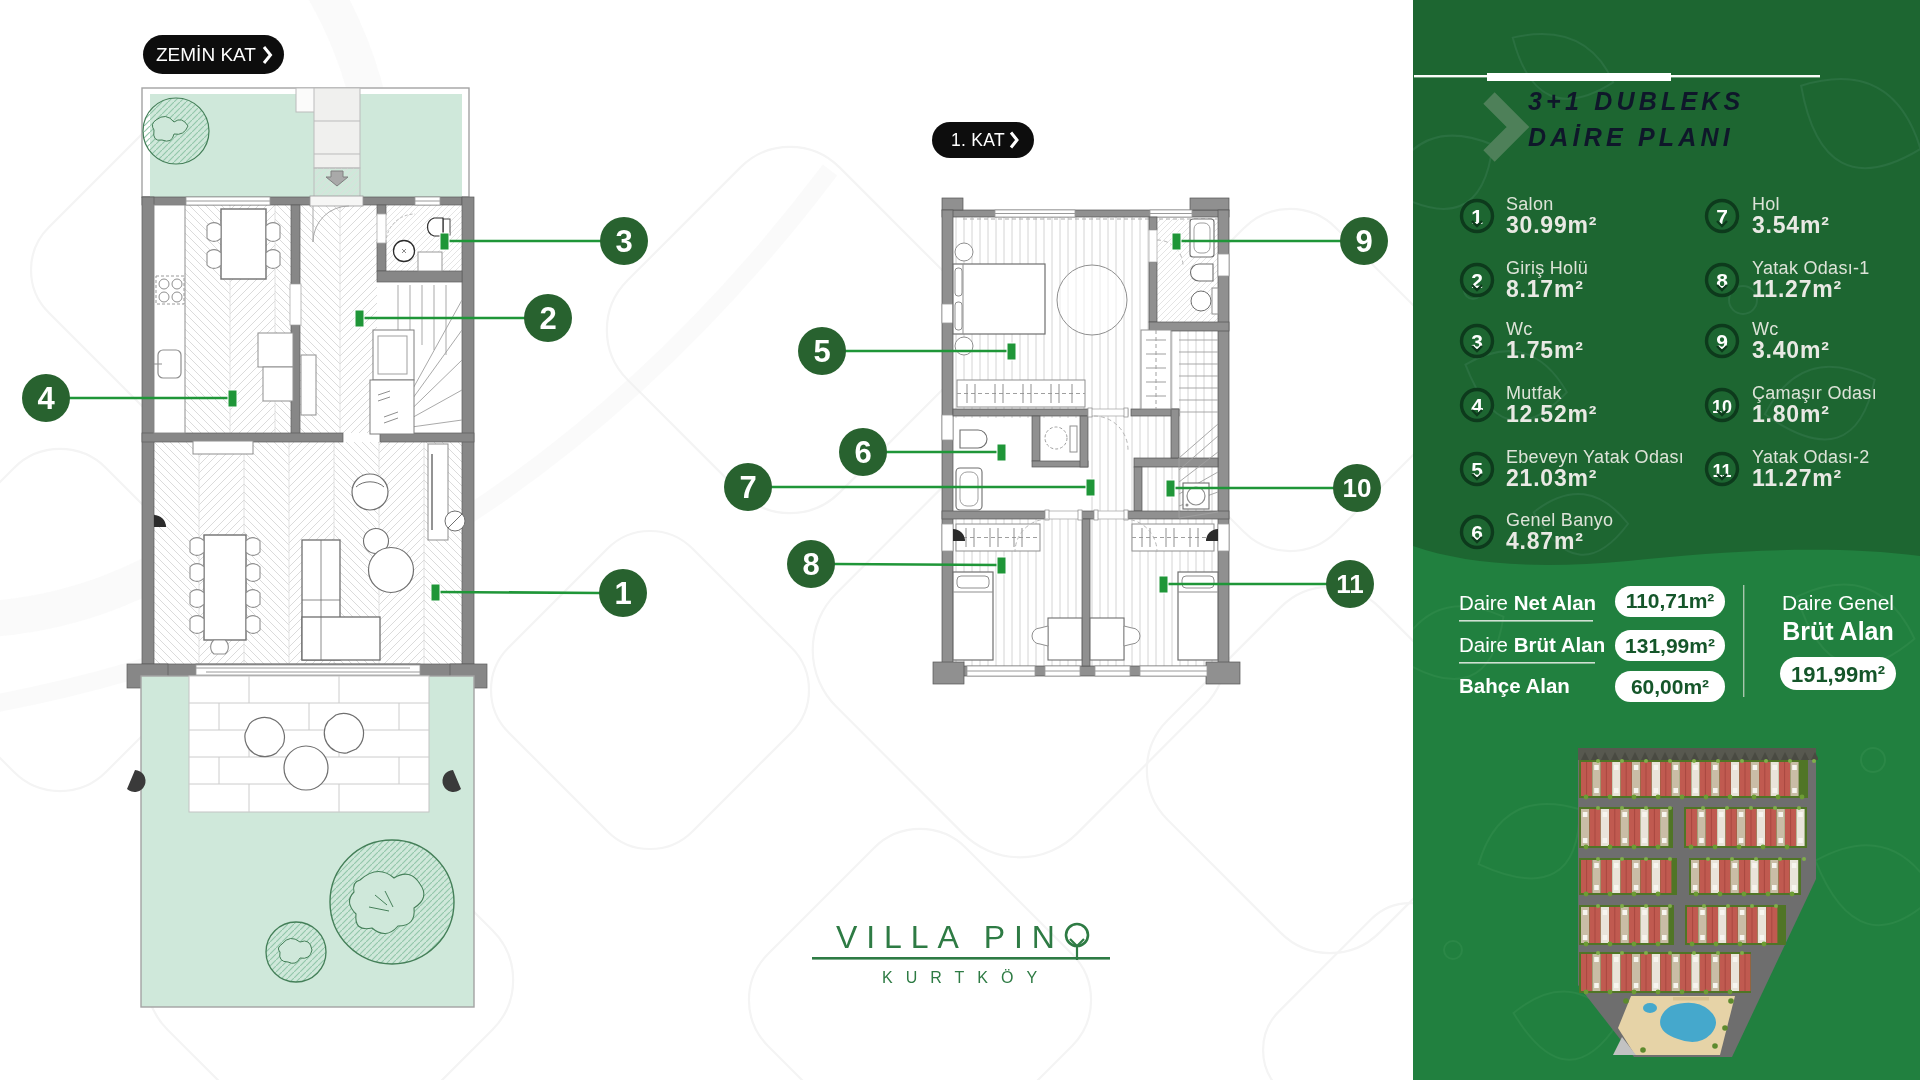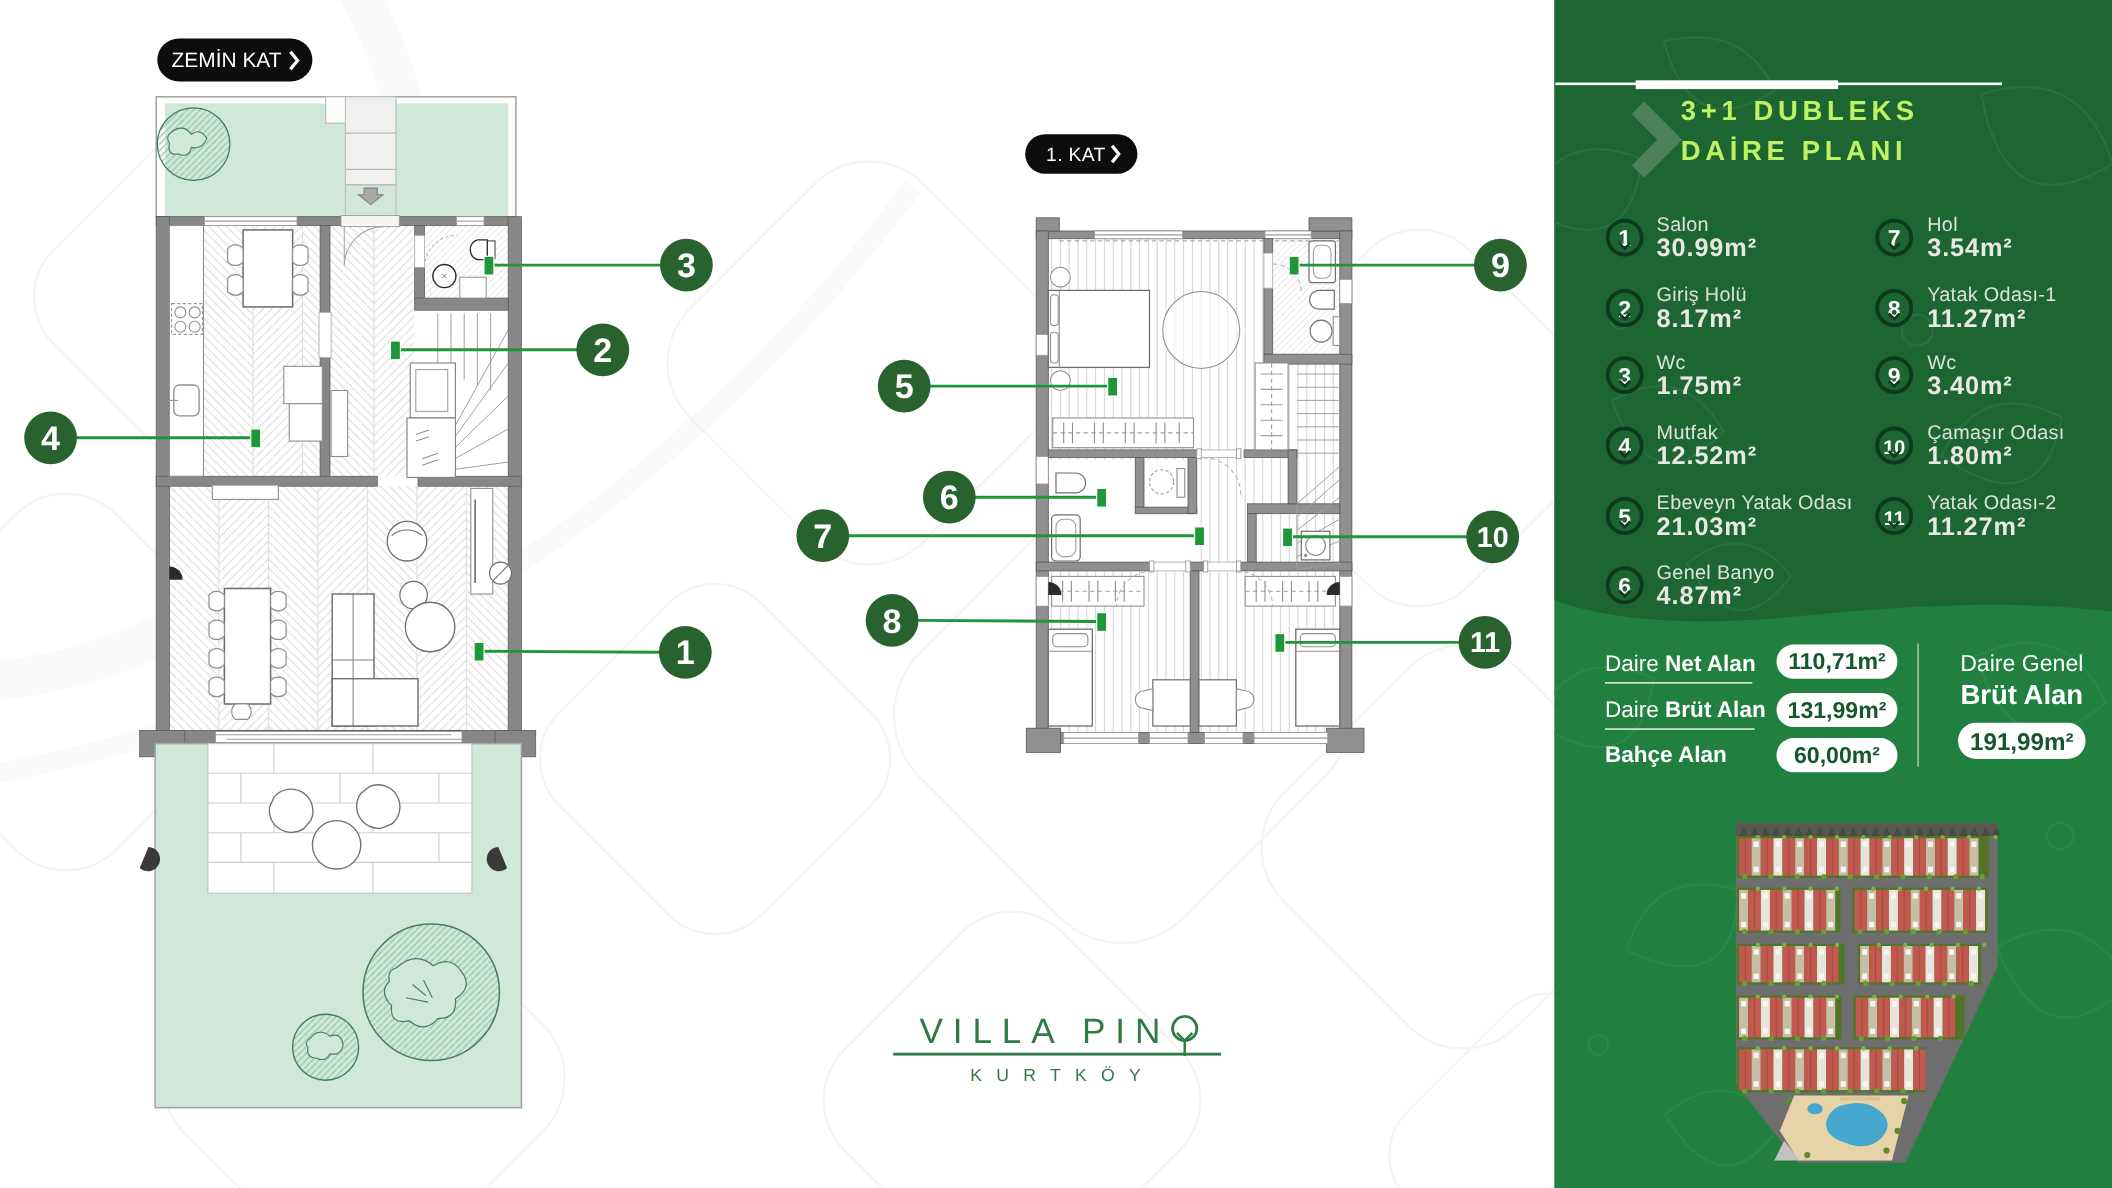--- a/index.html
+++ b/index.html
@@ -574,7 +574,7 @@
     <path d="M76,98 l29,29 -29,29" fill="none" stroke="#4e8059" stroke-width="16"></path>
   </svg>
 
-  <div class="abs" style="left:115px;top:84px;color:#bef264;font-size:25px;font-weight:bold;letter-spacing:4.2px;line-height:35.5px;white-space:nowrap;">3+1 DUBLEKS<br>DAİRE PLANI</div>
+  <div class="abs" style="left:115px;top:84px;color:#0f172a;font-size:25px;font-weight:bold;letter-spacing:4.2px;line-height:35.5px;white-space:nowrap;font-style:italic;">3+1 DUBLEKS<br>DAİRE PLANI</div>
 
   <svg class="abs" style="left:0;top:0" width="507" height="1080" viewBox="0 0 507 1080" font-family="Liberation Sans, sans-serif">
     <g>

